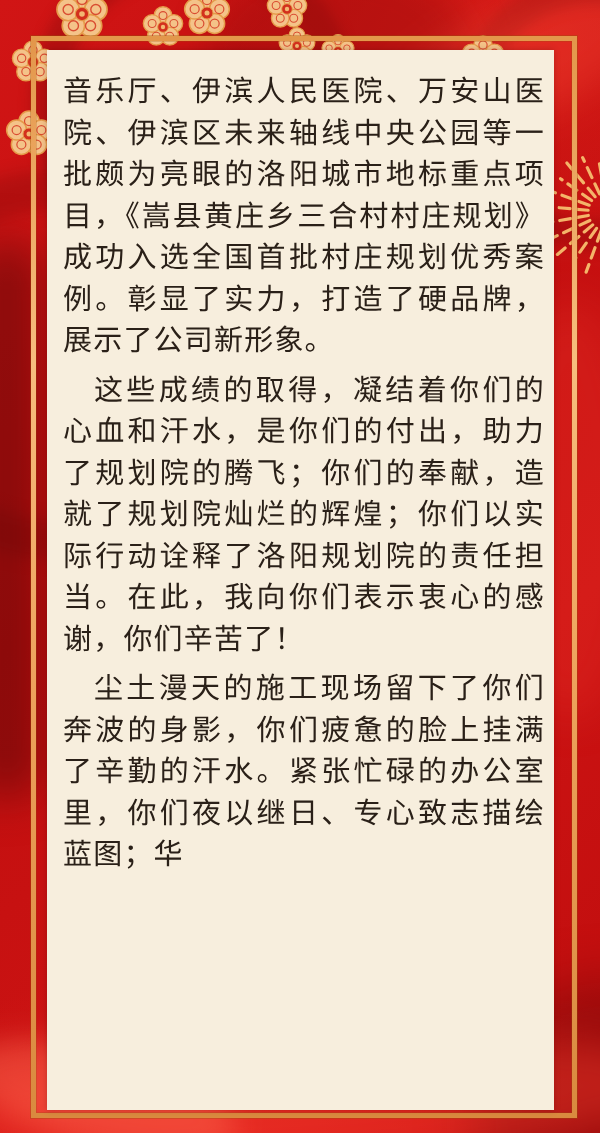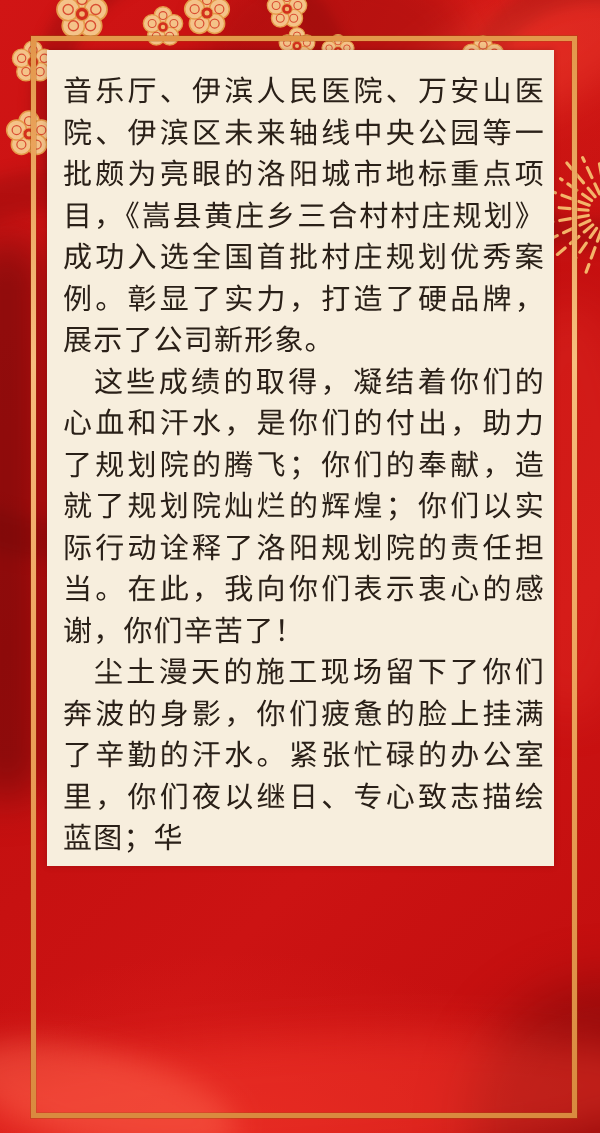--- a/index.html
+++ b/index.html
@@ -48,7 +48,7 @@
   }
   
   .card{
-    position:absolute;left:47px;top:50px;width:507px;height:816px;
+    position:absolute;left:47px;top:50px;width:507px;height:1060px;
     background:#f7eedd;
     box-shadow:0 0 6px rgba(60,0,0,.25);
   }

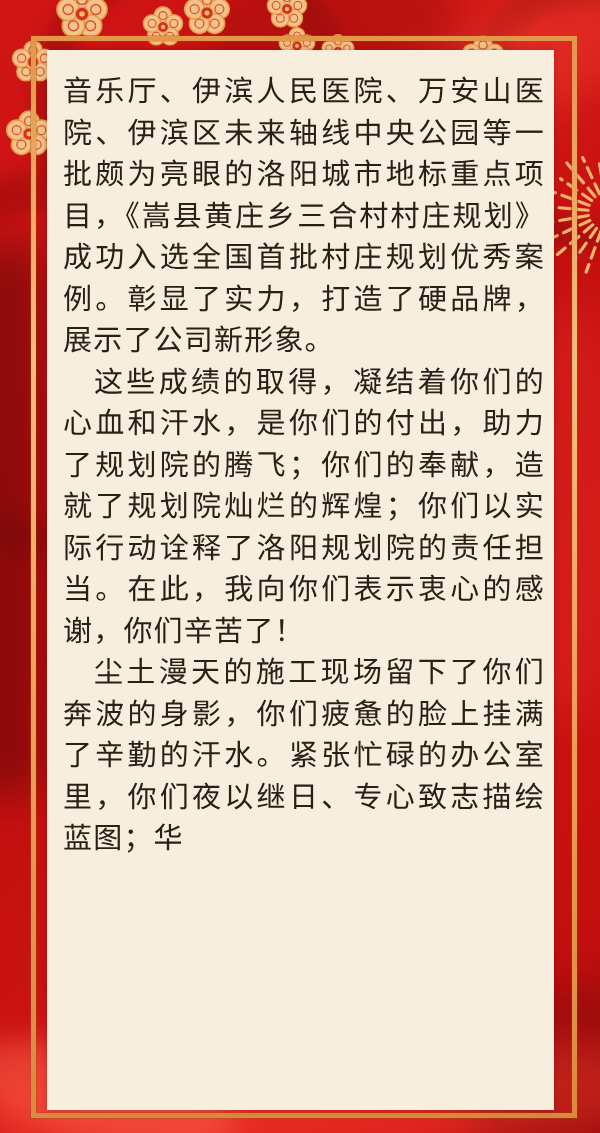--- a/index.html
+++ b/index.html
@@ -67,7 +67,7 @@
     word-break:break-all;
     font-family:"DejaVu Serif","Liberation Serif",serif;
   }
-  .letter p.indent{text-indent:31px;}
+  .letter p.indent{text-indent:31px;margin-top:8px;}
 </style>
 </head>
 <body>

